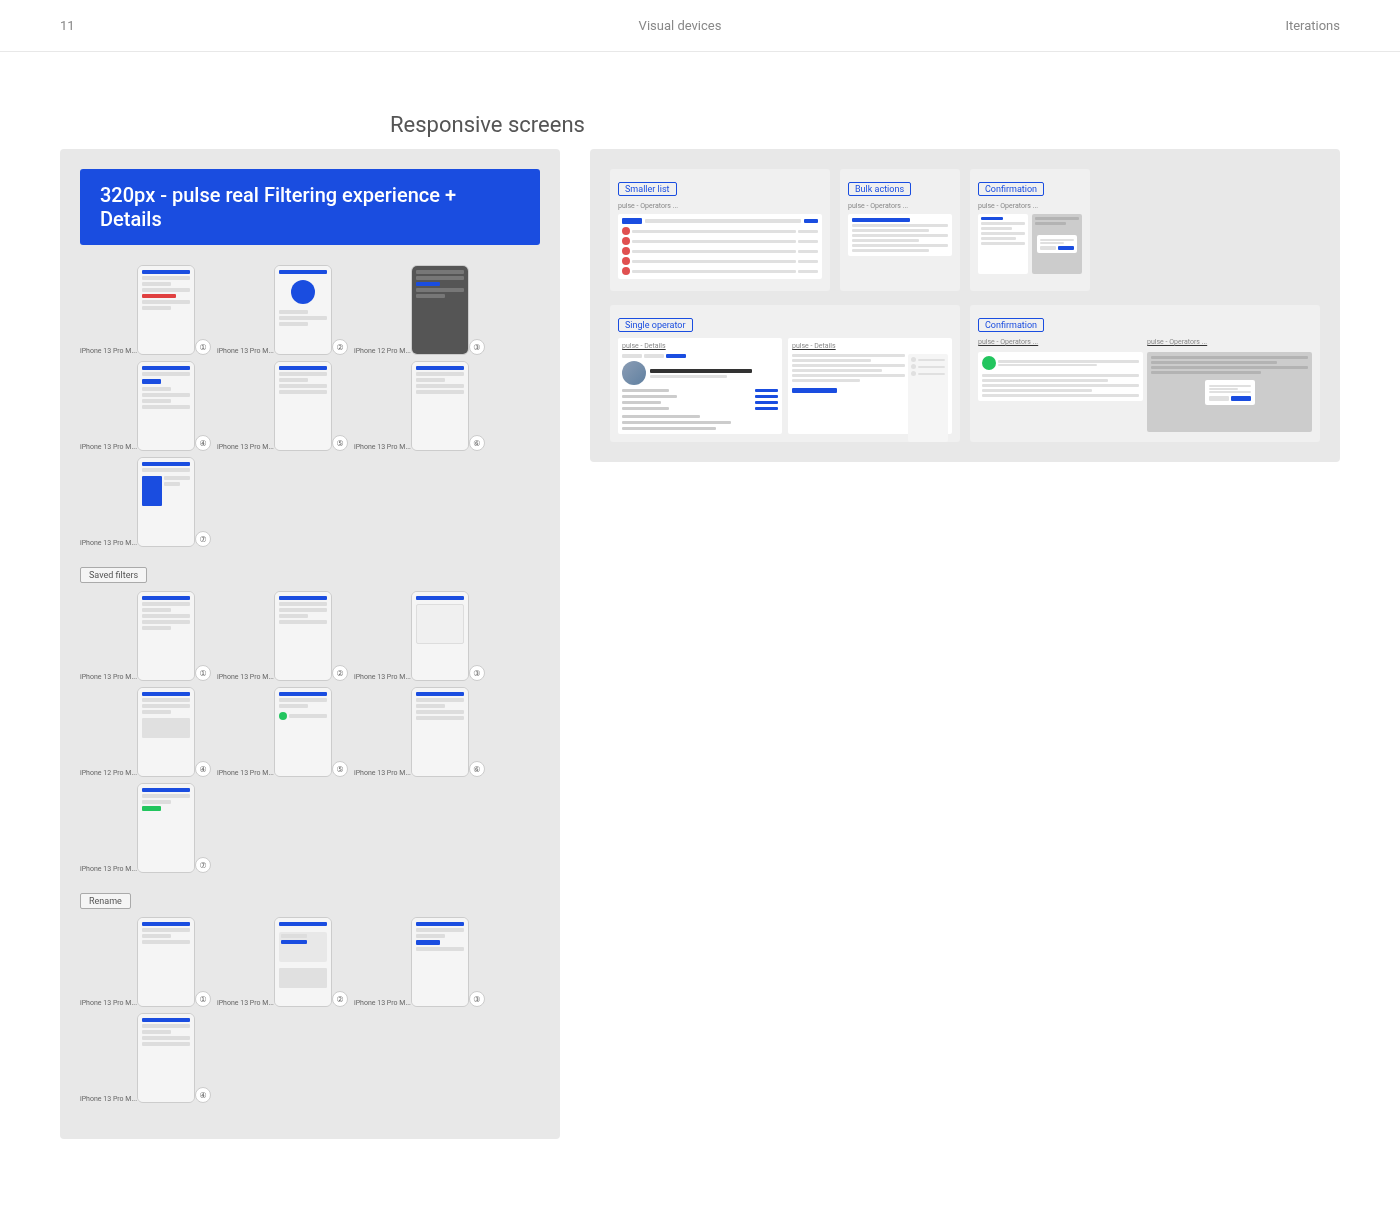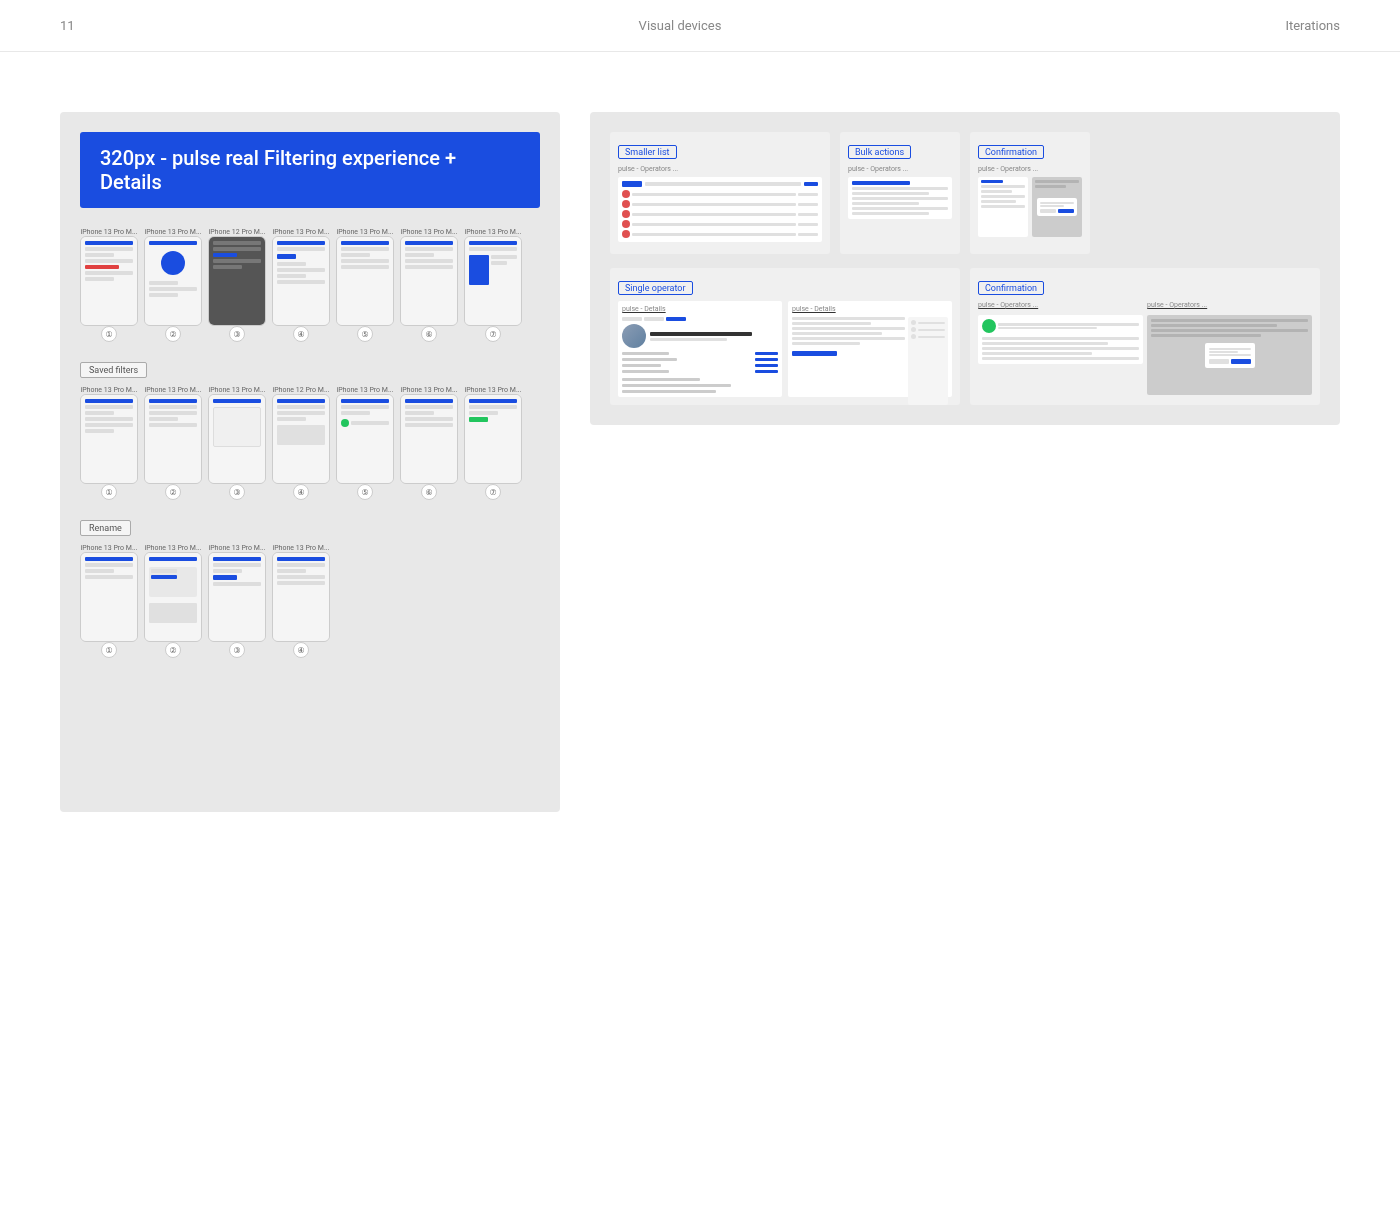--- a/index.html
+++ b/index.html
@@ -199,6 +199,7 @@
 </div>
 
 <div class="main">
+  <h2 class="page-title">Responsive screens</h2>
 
   <div class="panels">
 

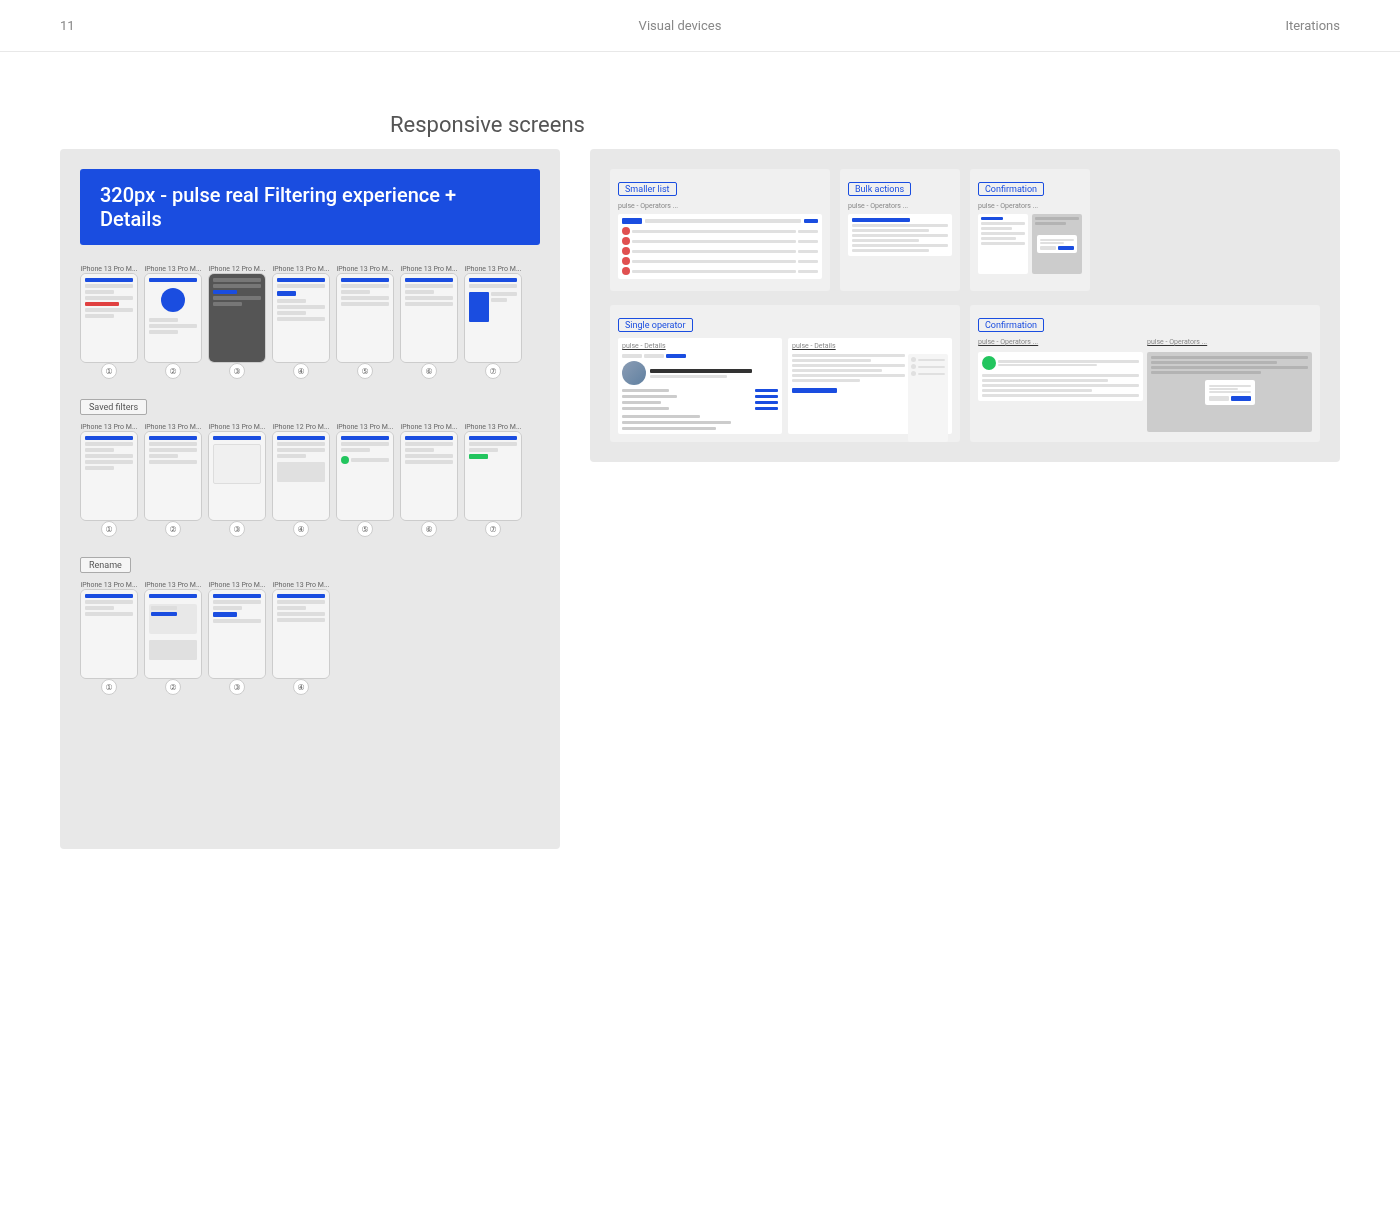--- a/index.html
+++ b/index.html
@@ -89,8 +89,8 @@
 
     .phone-item {
       display: flex;
-      flex-direction: column;
-      align-items: center;
+      flex-direction: row;
+      align-items: flex-end;
       gap: 0;
     }
 

